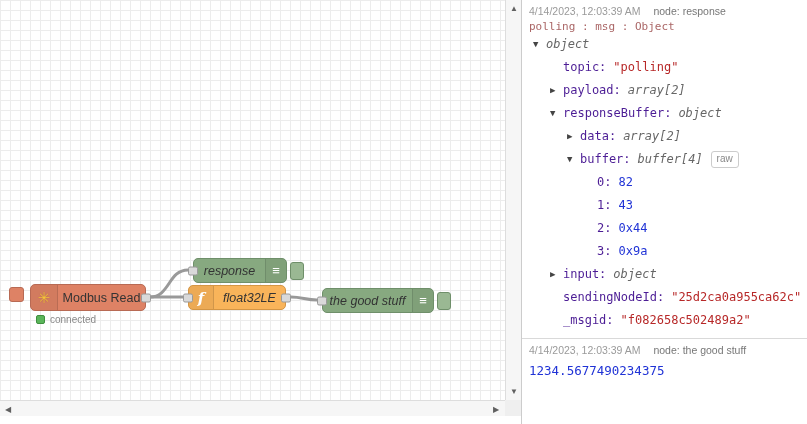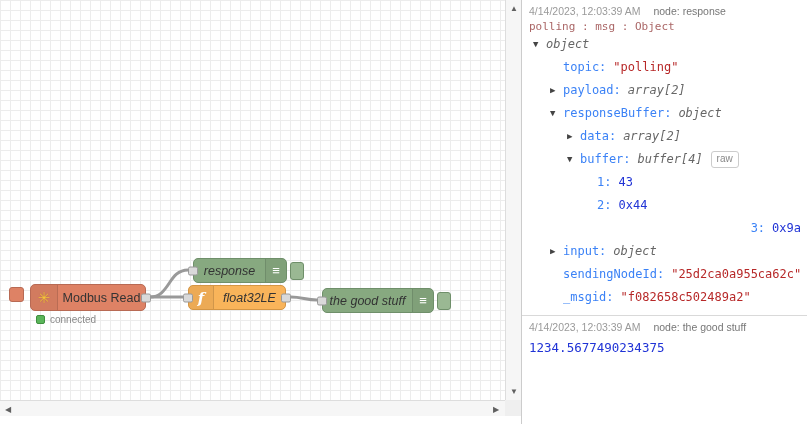--- a/index.html
+++ b/index.html
@@ -63,7 +63,7 @@
   .tree-row{height:23px;line-height:23px;font-family:"DejaVu Sans Mono",monospace;font-size:12px;
         white-space:nowrap;}
   .tree-row .arrow{display:inline-block;width:13px;color:#444;font-size:9px;vertical-align:1px;cursor:pointer;}
-  .tree-row .key{color:#3b82f6;}
+  .tree-row .key{color:#4c1d95;}
   .tree-row .key.type{font-style:italic;color:#666;}
   .tree-row .val{margin-left:7px;}
   .val.string{color:#b72828;}

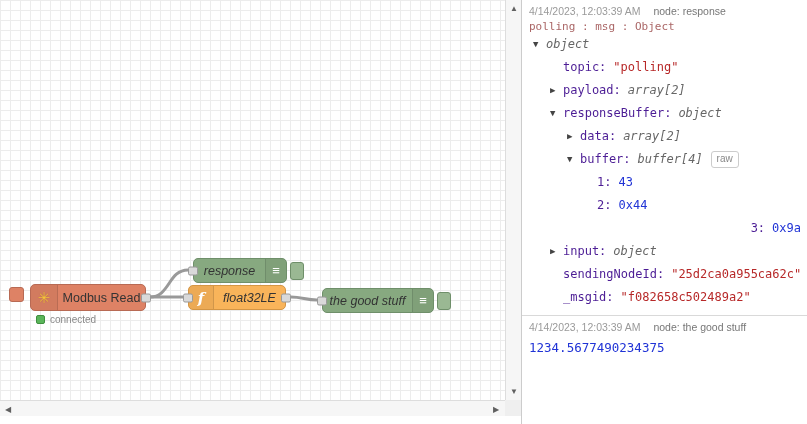--- a/index.html
+++ b/index.html
@@ -155,6 +155,7 @@
           <div class="tree-row" style="padding-left: 21px;"><span class="arrow">▼</span><span class="key">responseBuffer:</span><span class="val type">object</span></div>
           <div class="tree-row" style="padding-left: 38px;"><span class="arrow">▶</span><span class="key">data:</span><span class="val type">array[2]</span></div>
           <div class="tree-row" style="padding-left: 38px;"><span class="arrow">▼</span><span class="key">buffer:</span><span class="val type">buffer[4]</span><span class="raw-btn">raw</span></div>
+          <div class="tree-row" style="padding-left: 55px;"><span class="arrow"></span><span class="key">0:</span><span class="val number">82</span></div>
           <div class="tree-row" style="padding-left: 55px;"><span class="arrow"></span><span class="key">1:</span><span class="val number">43</span></div>
           <div class="tree-row" style="padding-left: 55px;"><span class="arrow"></span><span class="key">2:</span><span class="val number">0x44</span></div>
           <div class="tree-row" style="padding-left: 55px; text-align: right;"><span class="arrow"></span><span class="key">3:</span><span class="val number">0x9a</span></div>

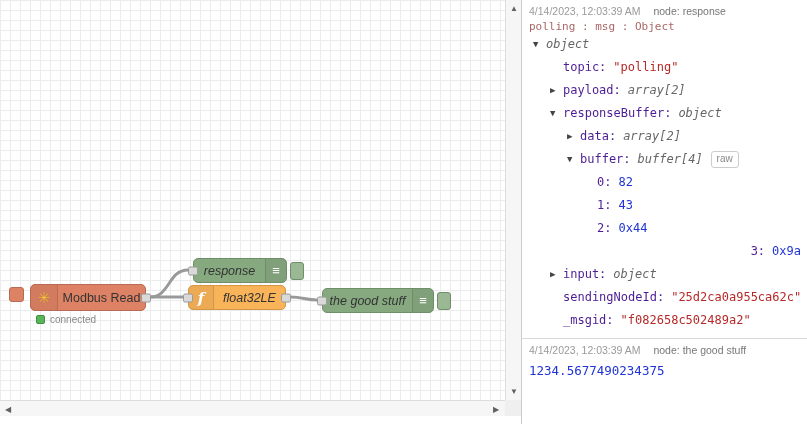--- a/index.html
+++ b/index.html
@@ -158,7 +158,7 @@
           <div class="tree-row" style="padding-left: 55px;"><span class="arrow"></span><span class="key">0:</span><span class="val number">82</span></div>
           <div class="tree-row" style="padding-left: 55px;"><span class="arrow"></span><span class="key">1:</span><span class="val number">43</span></div>
           <div class="tree-row" style="padding-left: 55px;"><span class="arrow"></span><span class="key">2:</span><span class="val number">0x44</span></div>
-          <div class="tree-row" style="padding-left: 55px; text-align: right;"><span class="arrow"></span><span class="key">3:</span><span class="val number">0x9a</span></div>
+          <div class="tree-row" style="padding-left: 55px;"><span class="arrow"></span><span class="key">3:</span><span class="val number">0x9a</span></div>
           <div class="tree-row" style="padding-left: 21px;"><span class="arrow">▶</span><span class="key">input:</span><span class="val type">object</span></div>
           <div class="tree-row" style="padding-left: 21px;"><span class="arrow"></span><span class="key">sendingNodeId:</span><span class="val string">"25d2ca0a955ca62c"</span></div>
           <div class="tree-row" style="padding-left: 21px;"><span class="arrow"></span><span class="key">_msgid:</span><span class="val string">"f082658c502489a2"</span></div>

